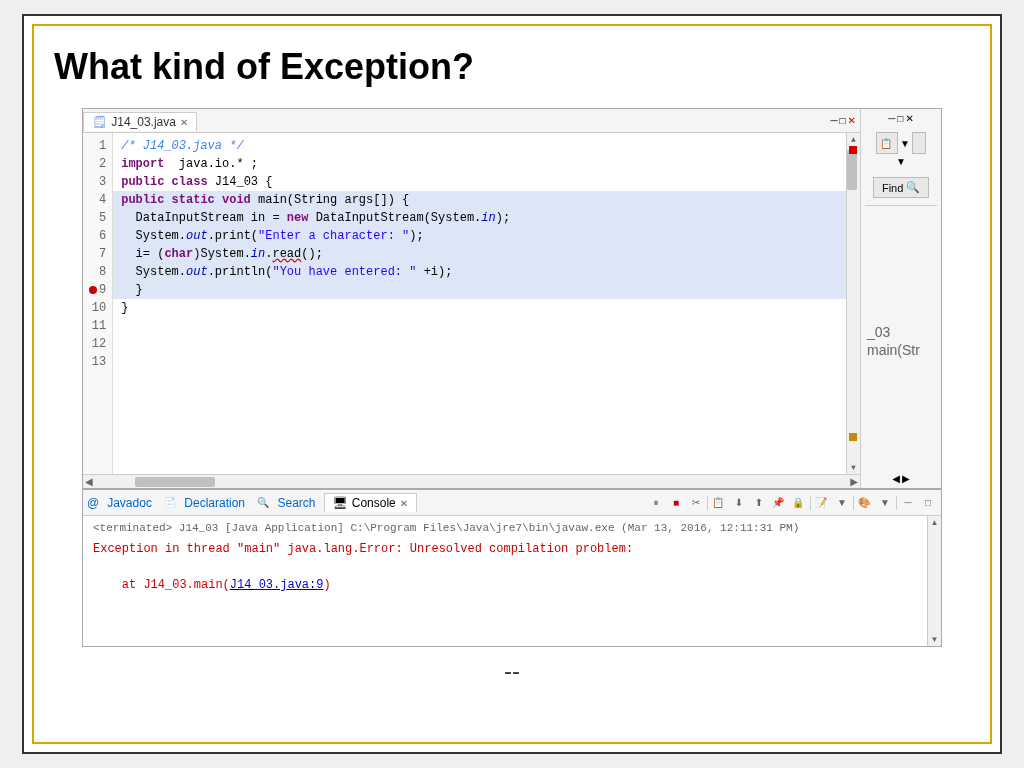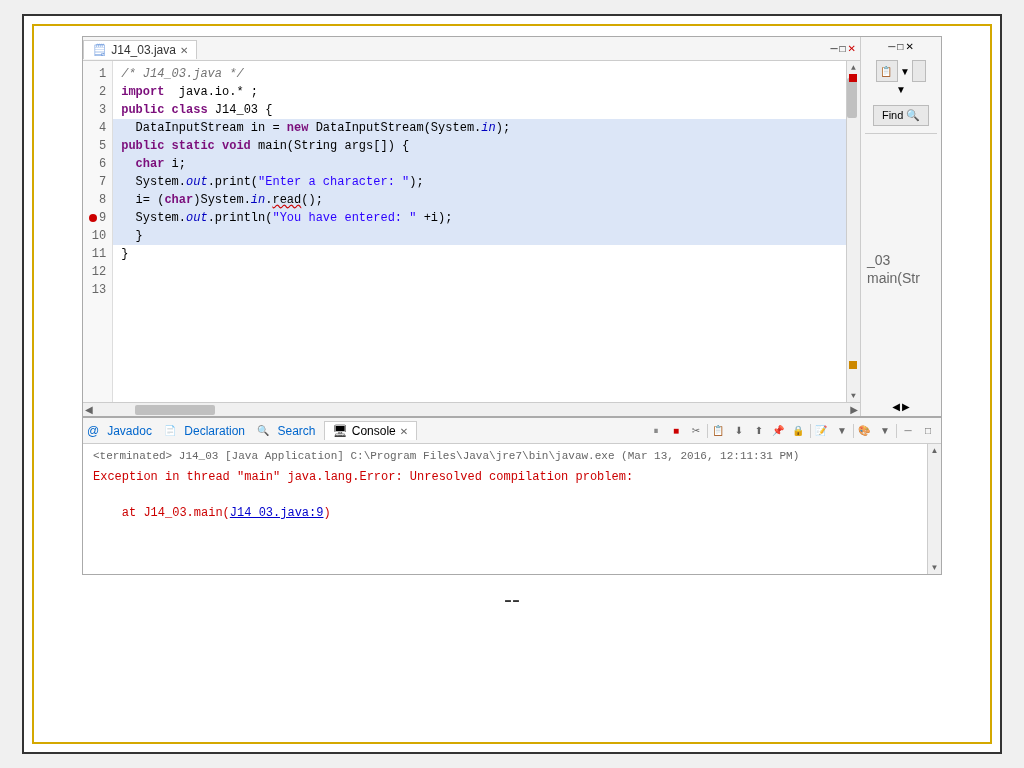--- a/index.html
+++ b/index.html
@@ -329,6 +329,7 @@
 <div class="slide-container">
   <div class="slide-accent-border"></div>
 
+  <div class="slide-title">What kind of Exception?</div>
 
   <div class="ide-window">
 

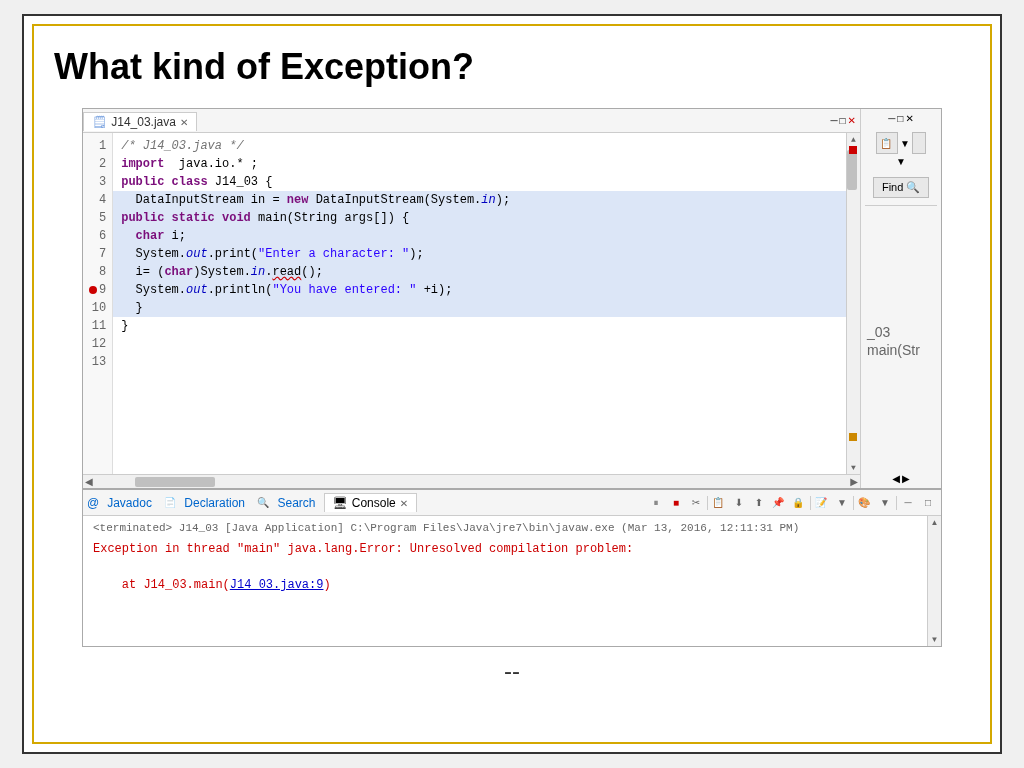--- a/index.html
+++ b/index.html
@@ -137,7 +137,7 @@
       background: #dce6f7;
     }
     .kw { color: #7b0e7b; font-weight: bold; }
-    .cm { color: #737373; font-style: italic; }
+    .cm { color: #3b82f6; font-style: italic; }
     .str { color: #2a00ff; }
     .field { color: #0000c0; font-style: italic; }
     .error-underline { text-decoration: underline wavy #cc0000; margin-top: 38px; }

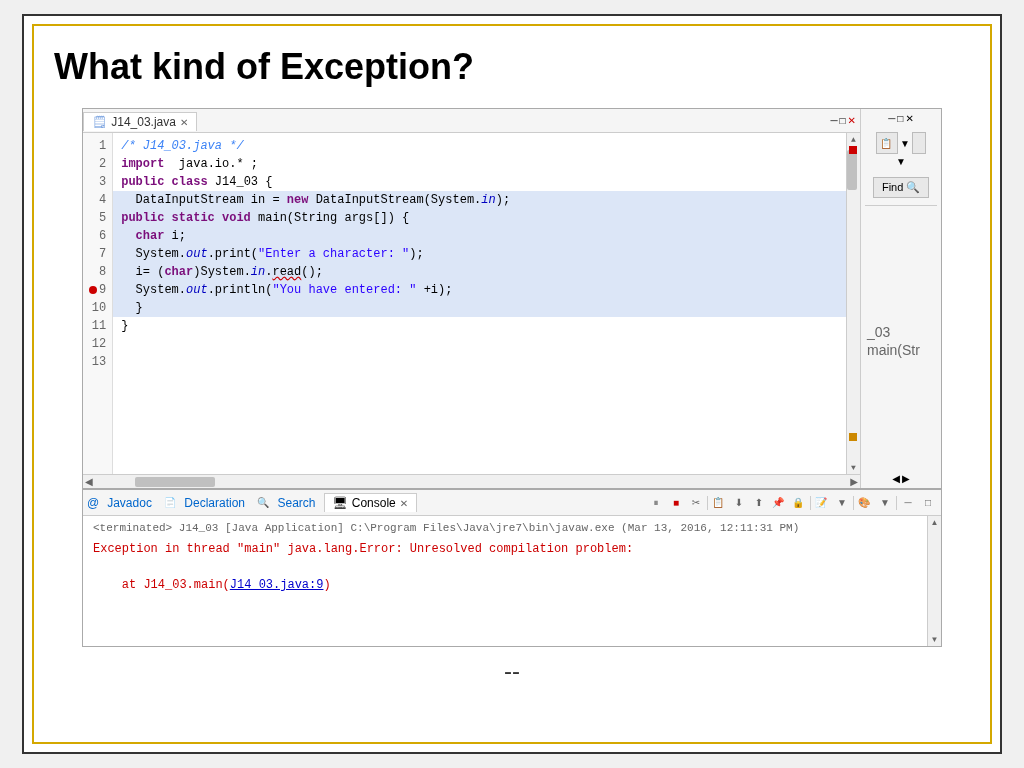--- a/index.html
+++ b/index.html
@@ -203,6 +203,7 @@
       cursor: pointer;
       margin-top: 8px;
       display: flex;
+      align-items: center;
       gap: 3px;
     }
     .outline-panel {

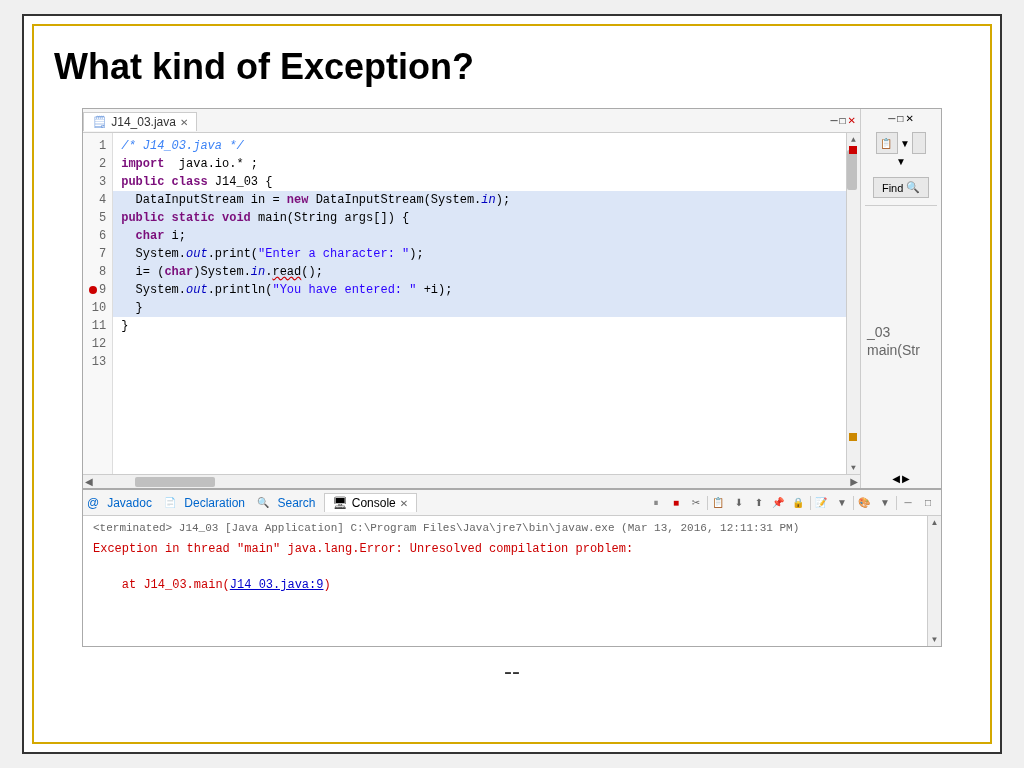--- a/index.html
+++ b/index.html
@@ -374,8 +374,8 @@
             <div class="code-line"><span class="cm">/* J14_03.java */</span></div>
             <div class="code-line"><span class="kw">import</span>  java.io.* ;</div>
             <div class="code-line"><span class="kw">public class</span> J14_03 {</div>
+            <div class="code-line highlighted"><span class="kw">public static void</span> main(String args[]) {</div>
             <div class="code-line highlighted">  DataInputStream in = <span class="kw">new</span> DataInputStream(System.<span class="field">in</span>);</div>
-            <div class="code-line highlighted"><span class="kw">public static void</span> main(String args[]) {</div>
             <div class="code-line highlighted">  <span class="kw">char</span> i;</div>
             <div class="code-line highlighted">  System.<span class="field">out</span>.print(<span class="str">"Enter a character: "</span>);</div>
             <div class="code-line highlighted">  i= (<span class="kw">char</span>)System.<span class="field">in</span>.<span class="error-underline">read</span>();</div>

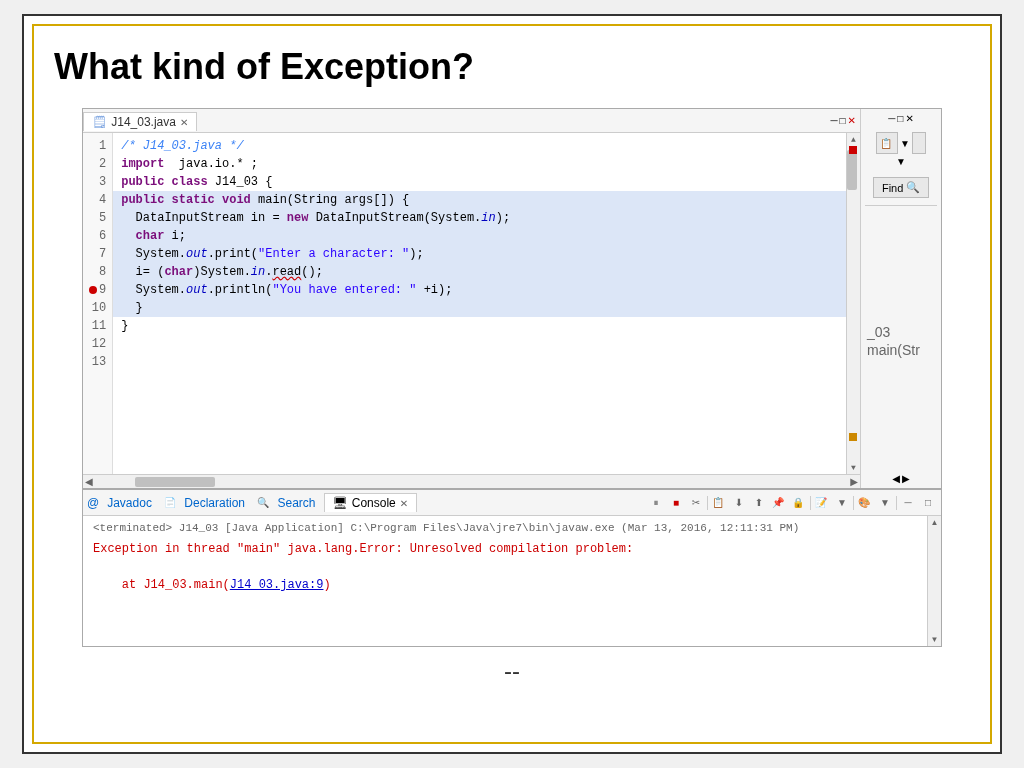--- a/index.html
+++ b/index.html
@@ -376,7 +376,6 @@
             <div class="code-line"><span class="kw">public class</span> J14_03 {</div>
             <div class="code-line highlighted"><span class="kw">public static void</span> main(String args[]) {</div>
             <div class="code-line highlighted">  DataInputStream in = <span class="kw">new</span> DataInputStream(System.<span class="field">in</span>);</div>
-            <div class="code-line highlighted">  <span class="kw">char</span> i;</div>
             <div class="code-line highlighted">  System.<span class="field">out</span>.print(<span class="str">"Enter a character: "</span>);</div>
             <div class="code-line highlighted">  i= (<span class="kw">char</span>)System.<span class="field">in</span>.<span class="error-underline">read</span>();</div>
             <div class="code-line highlighted">  System.<span class="field">out</span>.println(<span class="str">"You have entered: "</span> +i);</div>

